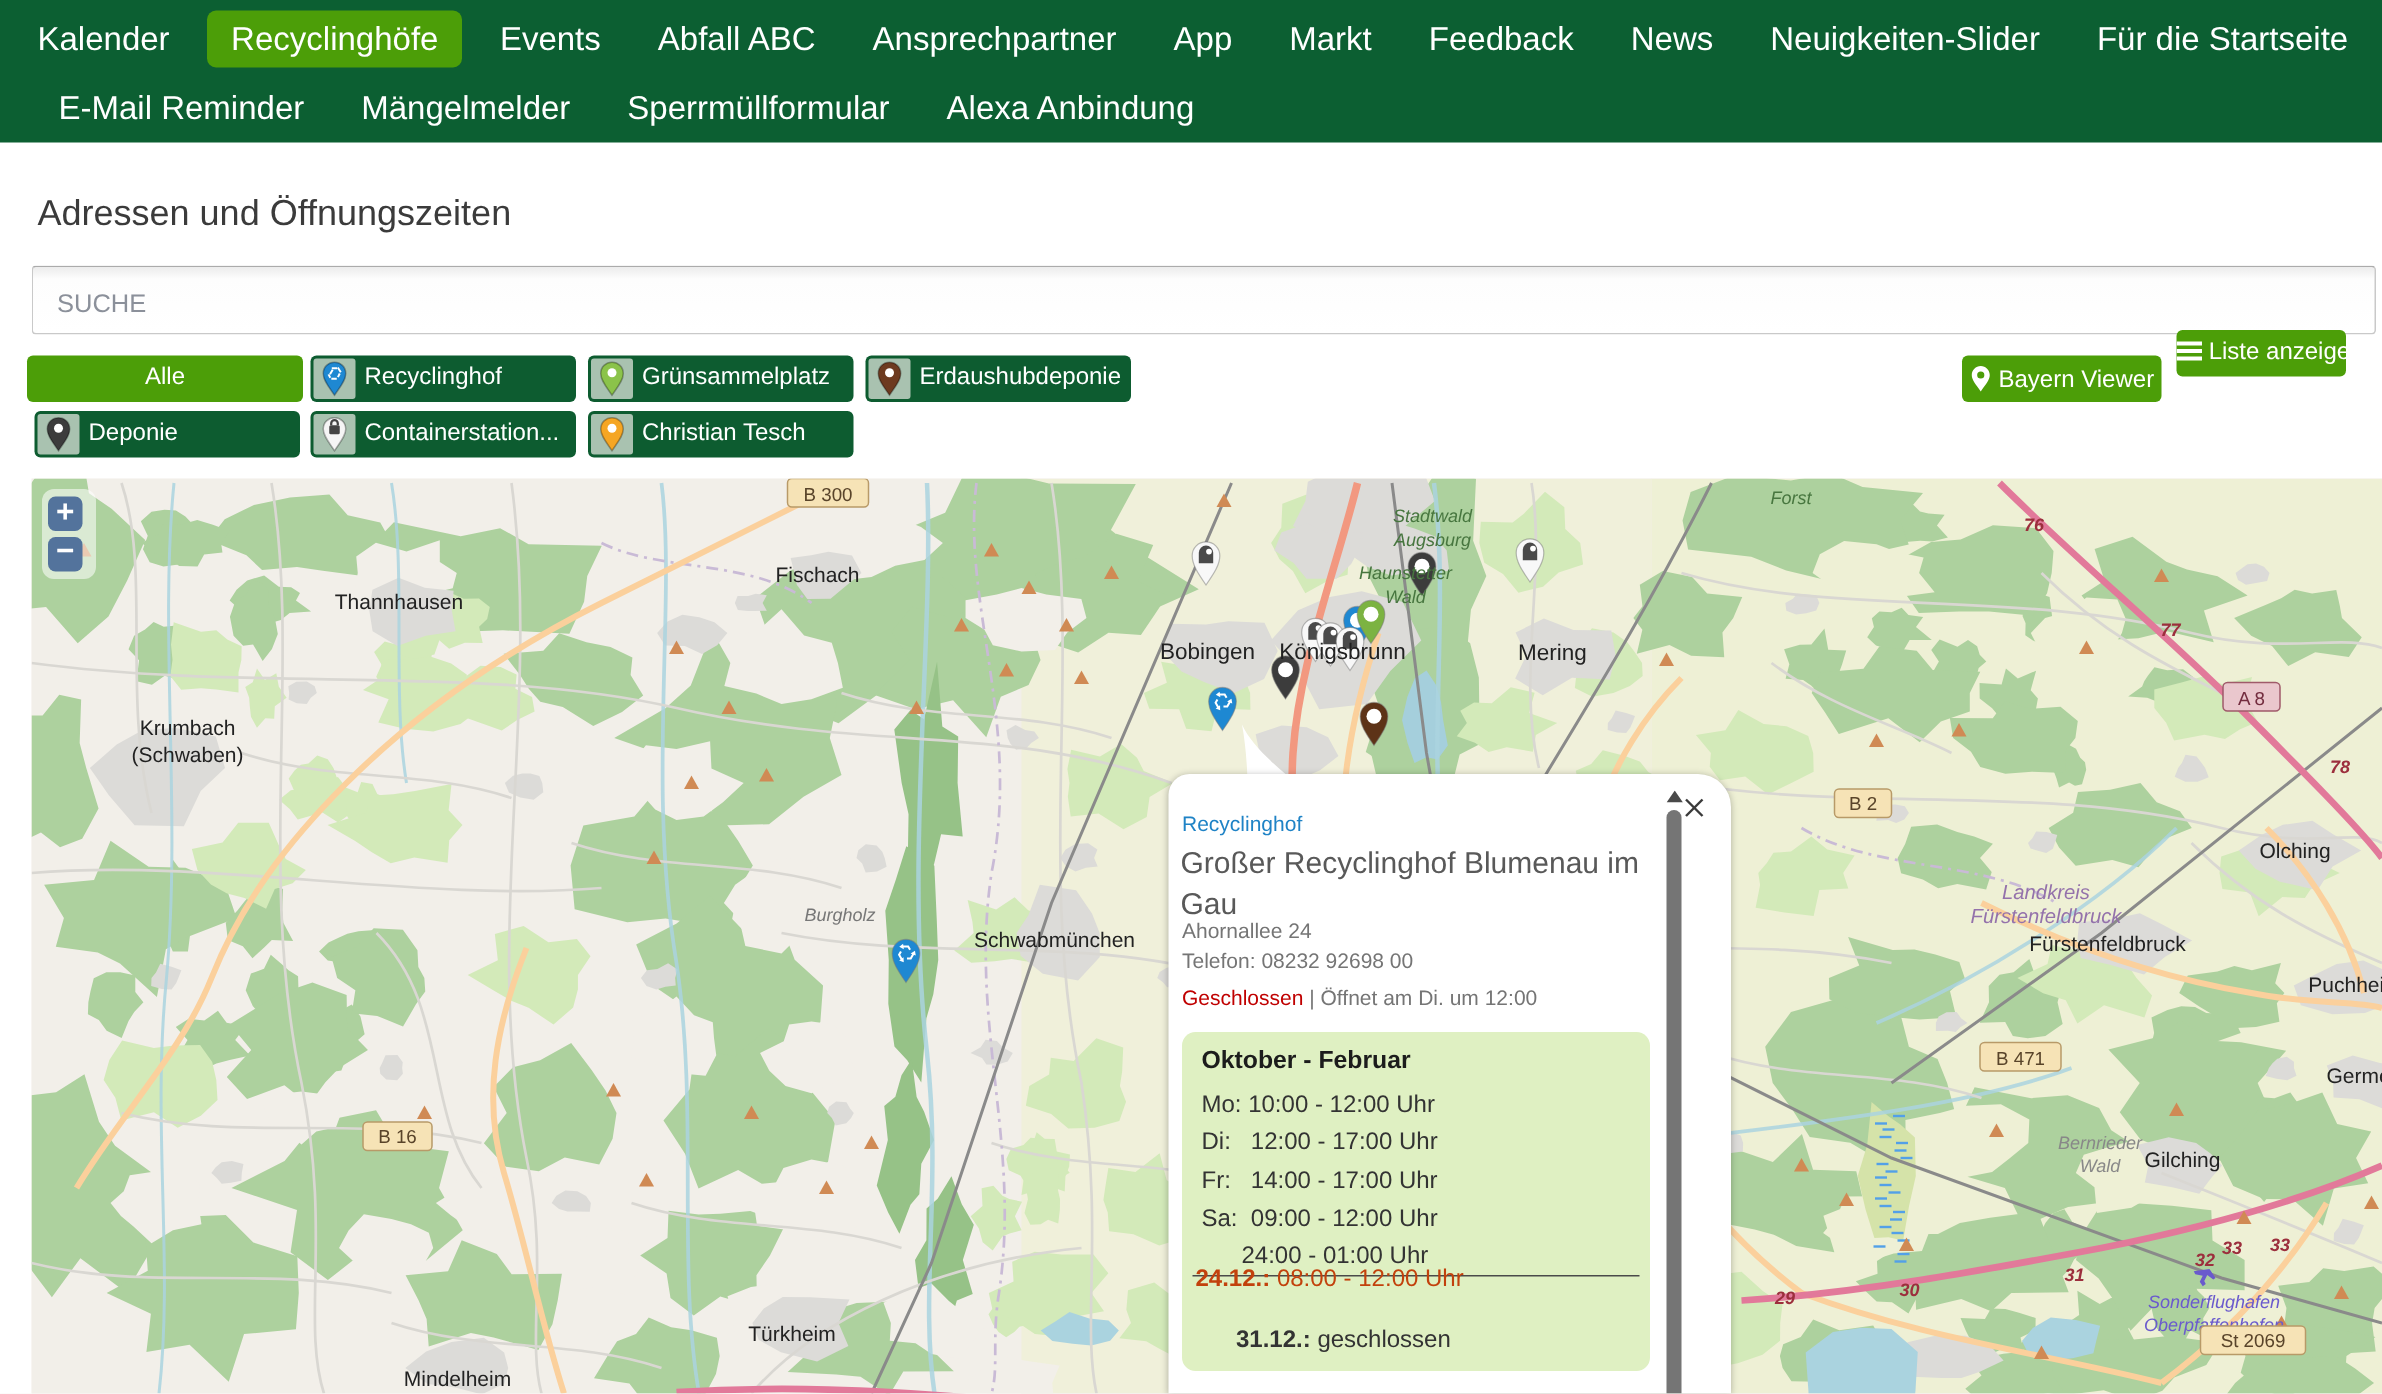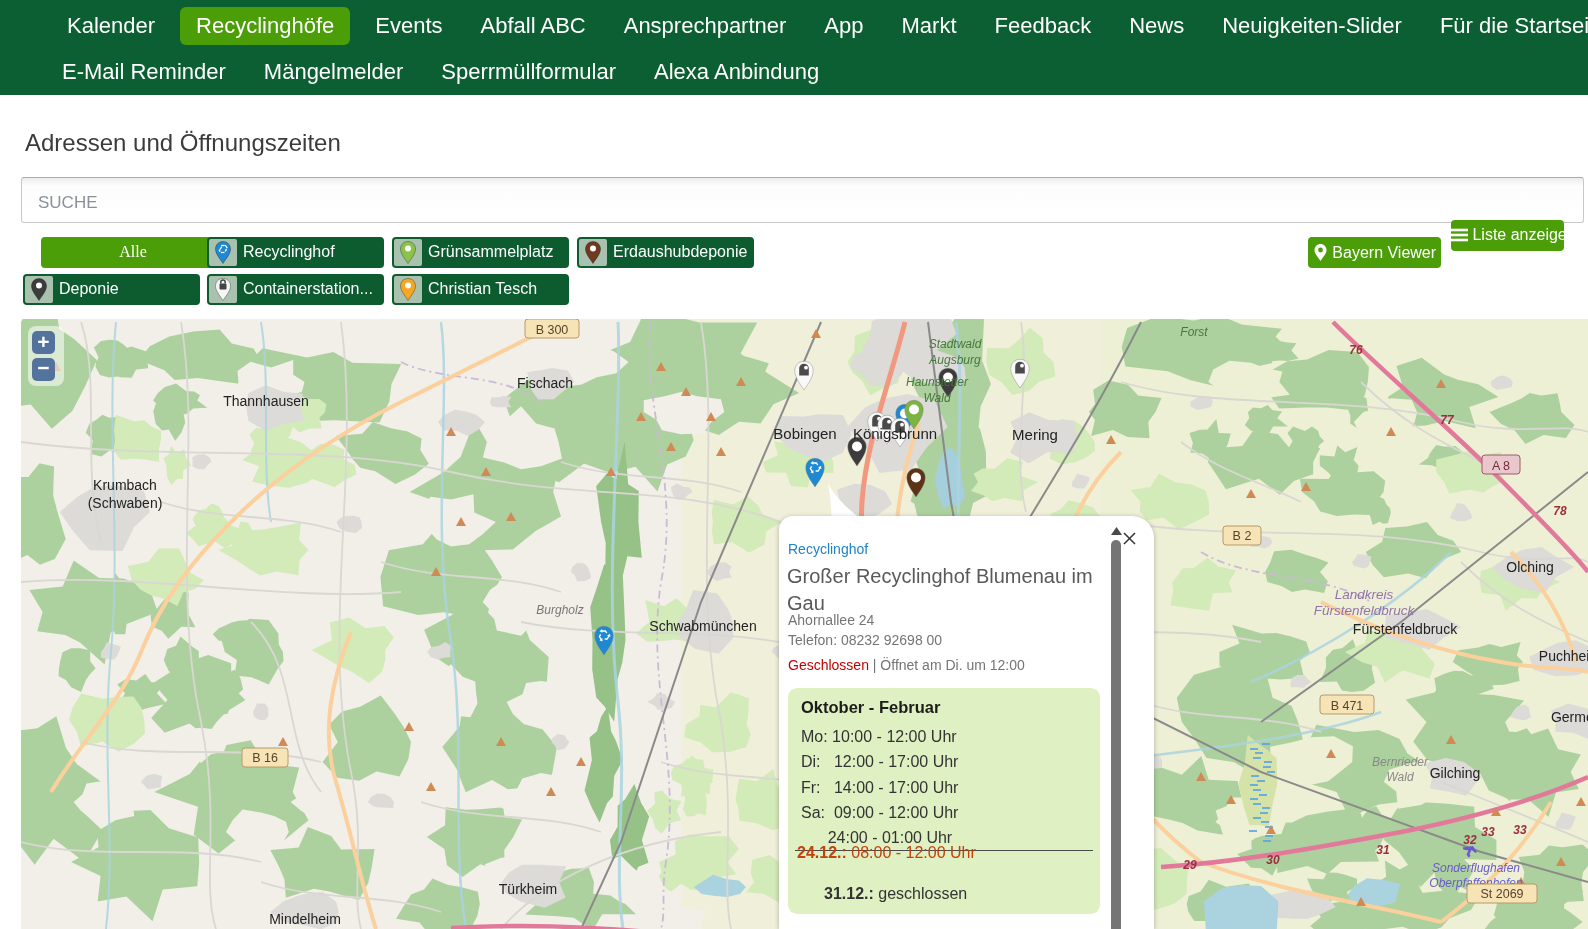--- a/index.html
+++ b/index.html
@@ -4,7 +4,7 @@
 <style>
 html,body{margin:0;padding:0;background:#fff;font-family:"Liberation Sans",sans-serif;width:1588px;height:929px;overflow:hidden;}
 svg text{font-family:"Liberation Sans",sans-serif;}
-.nav{background:#0c5f32;height:91px;padding-top:4px;padding-left:42px;}
+.nav{background:#0c5f32;height:91px;padding-top:4px;}
 .nav .row{display:flex;align-items:center;height:44px;}
 .nav .row2{height:47px;}
 .nav a{color:#fff;text-decoration:none;font-size:22px;font-weight:400;margin:0 19px;white-space:nowrap;}

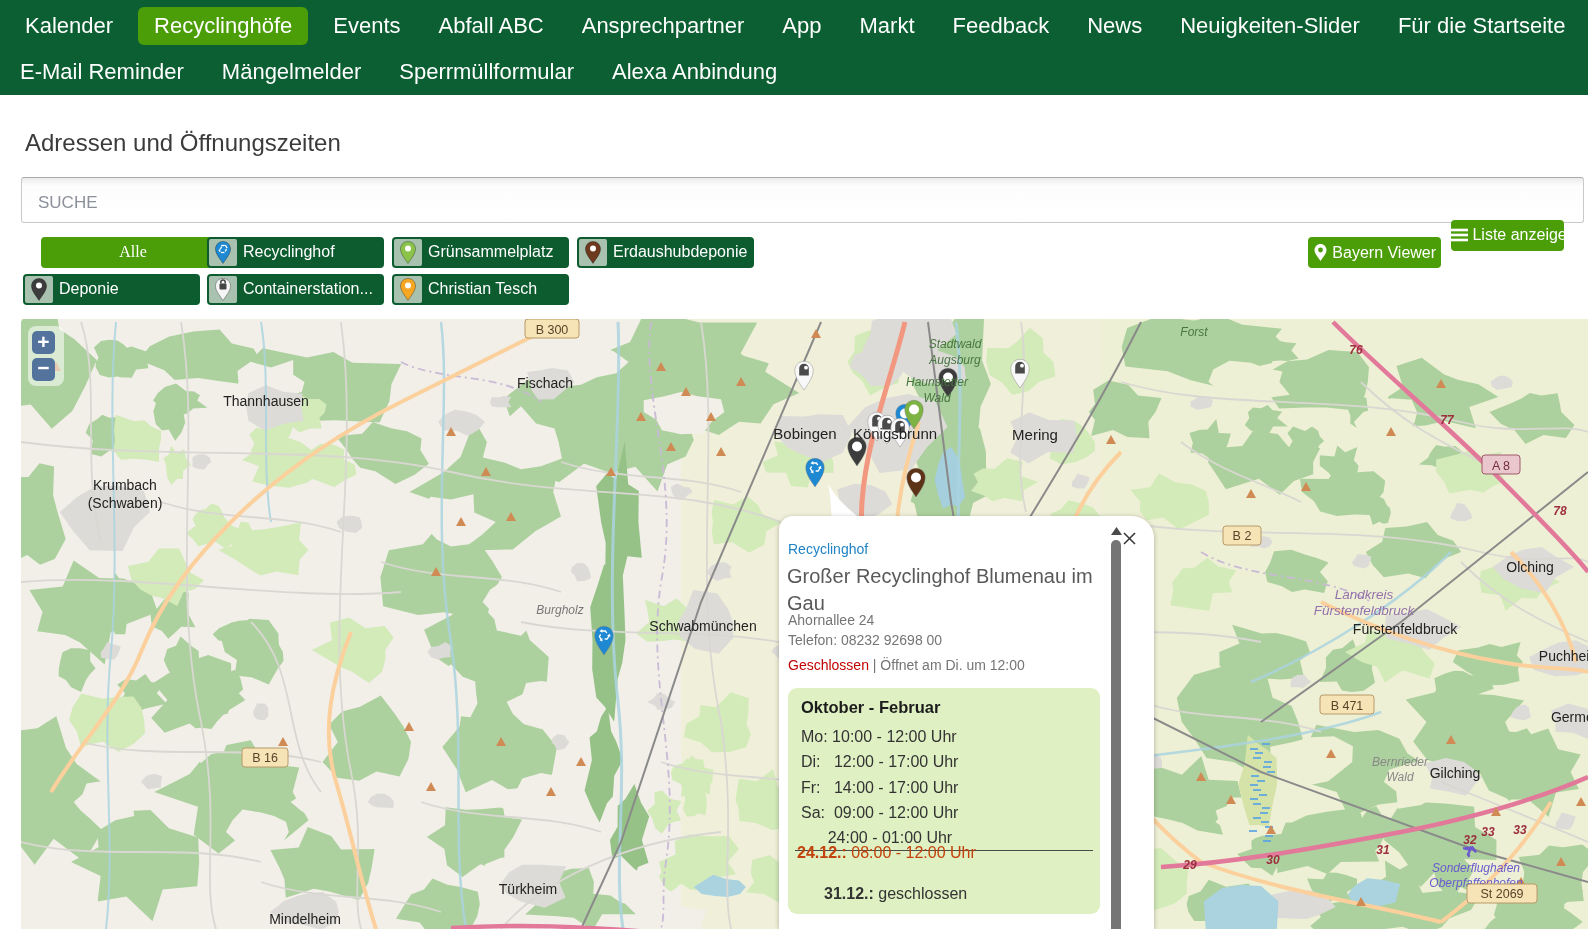--- a/index.html
+++ b/index.html
@@ -39,7 +39,7 @@
       <a>Für die Startseite</a>
  </div>
  <div class="row row2">
-  <a style="margin-left:20px">E-Mail Reminder</a>
+  <a style="margin-left:39px">E-Mail Reminder</a>
   <a>Mängelmelder</a>
       <a>Sperrmüllformular</a>
       <a>Alexa Anbindung</a>

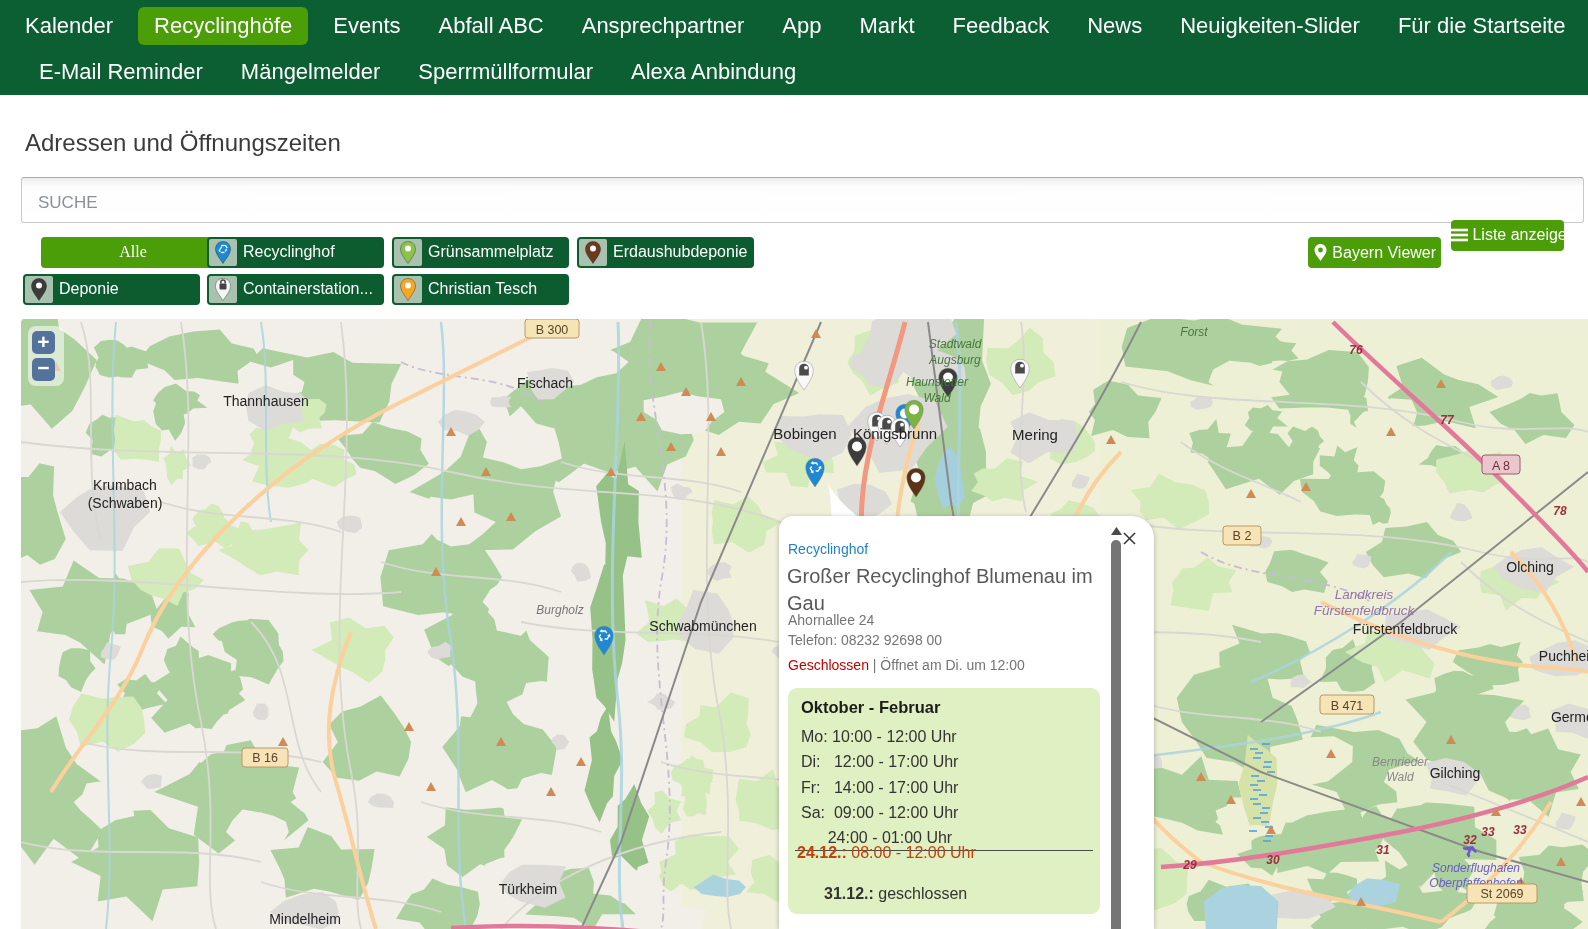--- a/index.html
+++ b/index.html
@@ -50,7 +50,7 @@
     <span>SUCHE</span>
   </div>
 <div id="filters">
-    <div class="gbtn" style="left:41px;top:237px;width:184px;font-family:Liberation Serif, serif;"><span class="gtx">Alle</span></div>
+    <div class="gbtn" style="left:18px;top:237px;width:184px;"><span class="gtx">Alle</span></div>
     <div class="fbtn" style="left:207px;top:237px;">
       <span class="ic"><svg width="28" height="28" viewBox="0 0 28 28">
           <path d="M14,24.5 C 10,18.5 6.5,14.5 6.5,10 C 6.5,5.6 9.9,2.5 14,2.5 C 18.1,2.5 21.5,5.6 21.5,10 C 21.5,14.5 18,18.5 14,24.5 Z" fill="#1e88d2" stroke="rgba(0,0,0,.3)" stroke-width="1"></path>

